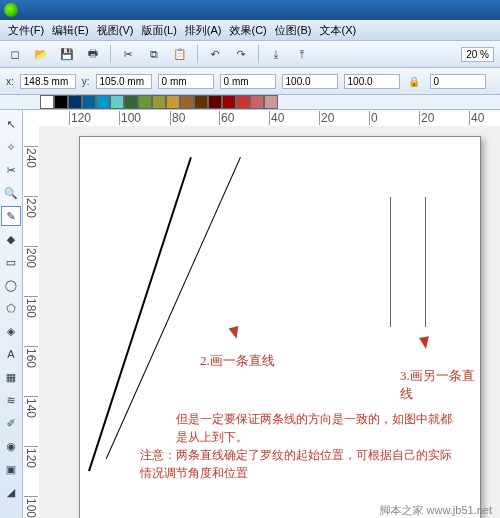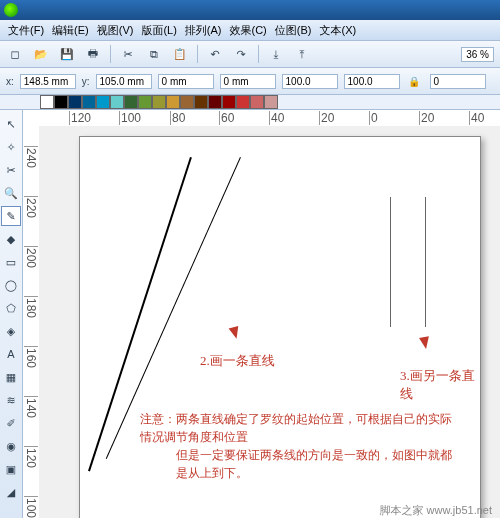--- a/index.html
+++ b/index.html
@@ -75,7 +75,7 @@
   <span class="sep"></span>
   <span class="tbtn">⤓</span>
   <span class="tbtn">⤒</span>
-  <span class="zoom">36 %</span>
+  <span class="zoom">20 %</span>
 </div>
 
 <div class="propbar">

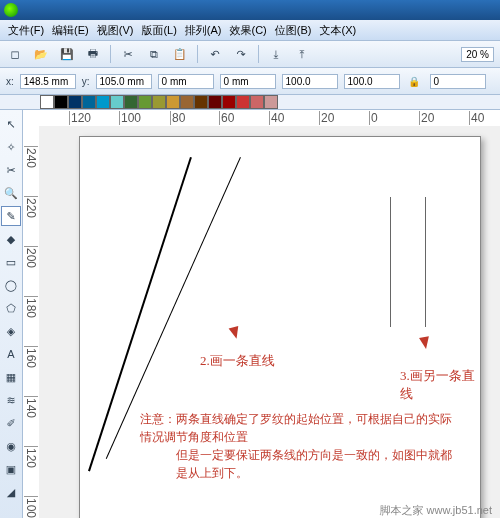--- a/index.html
+++ b/index.html
@@ -166,8 +166,8 @@
         <div class="caption c1">2.画一条直线</div>
         <div class="caption c2">3.画另一条直线</div>
         <div class="note">
+          <div style="padding-left:36px">但是一定要保证两条线的方向是一致的，如图中就都是从上到下。</div>
           <div>注意：两条直线确定了罗纹的起始位置，可根据自己的实际情况调节角度和位置</div>
-          <div style="padding-left:36px">但是一定要保证两条线的方向是一致的，如图中就都是从上到下。</div>
         </div>
       </div>
       <div class="watermark">脚本之家  www.jb51.net</div>

